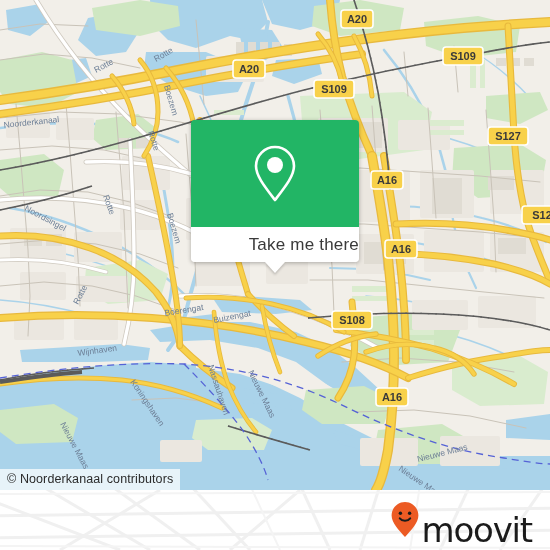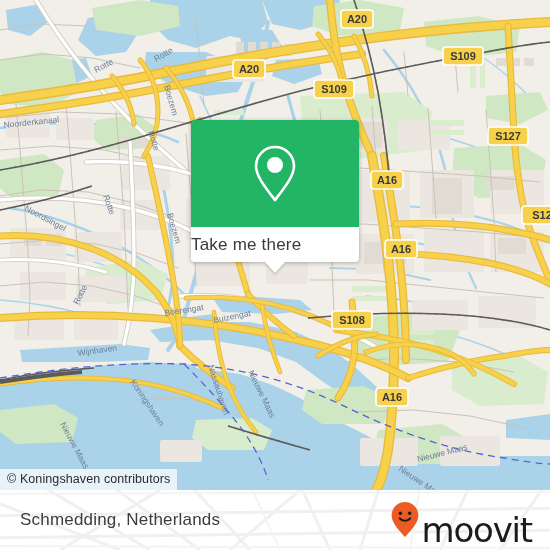--- a/index.html
+++ b/index.html
@@ -46,7 +46,7 @@
     position:absolute;left:0;top:107px;width:168px;height:35px;
     background:#ffffff;
     border-radius:0 0 4px 4px;
-    display:flex;align-items:center;justify-content:flex-start;
+    display:flex;align-items:center;justify-content:flex-end;
   }
   #card-white span{
     font-size:17px;color:#3a3a3a;letter-spacing:.2px;

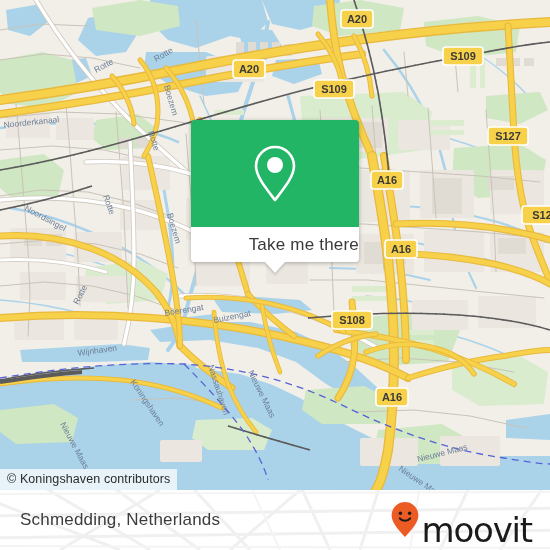--- a/index.html
+++ b/index.html
@@ -440,7 +440,7 @@
       </g>
     </svg>
 
-    <div id="attrib">© Koningshaven contributors</div>
+    <div id="attrib">© Noorderkanaal contributors</div>
   </div>
 
   <div id="card">

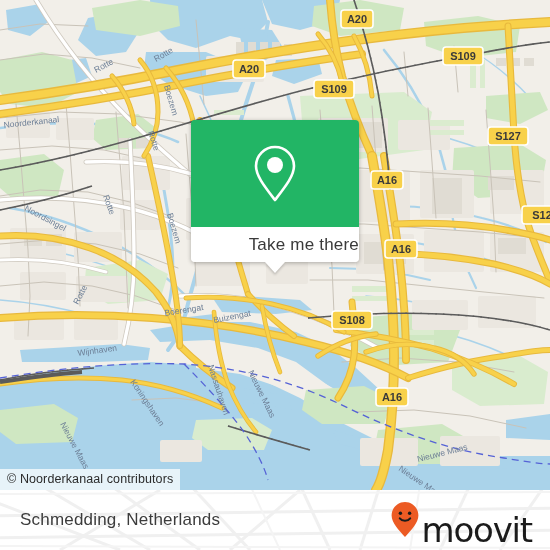--- a/index.html
+++ b/index.html
@@ -480,7 +480,6 @@
       </g>
     </svg>
 
-    <div id="place-name">Schmedding, Netherlands</div>
 
     <div id="brand">
       <svg width="30" height="38" viewBox="0 0 30 38">

